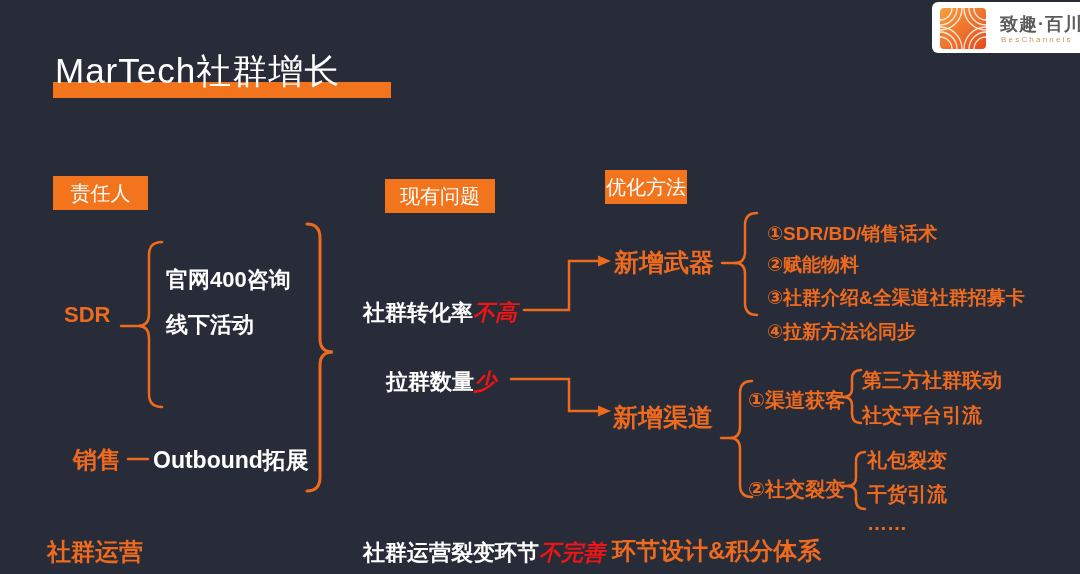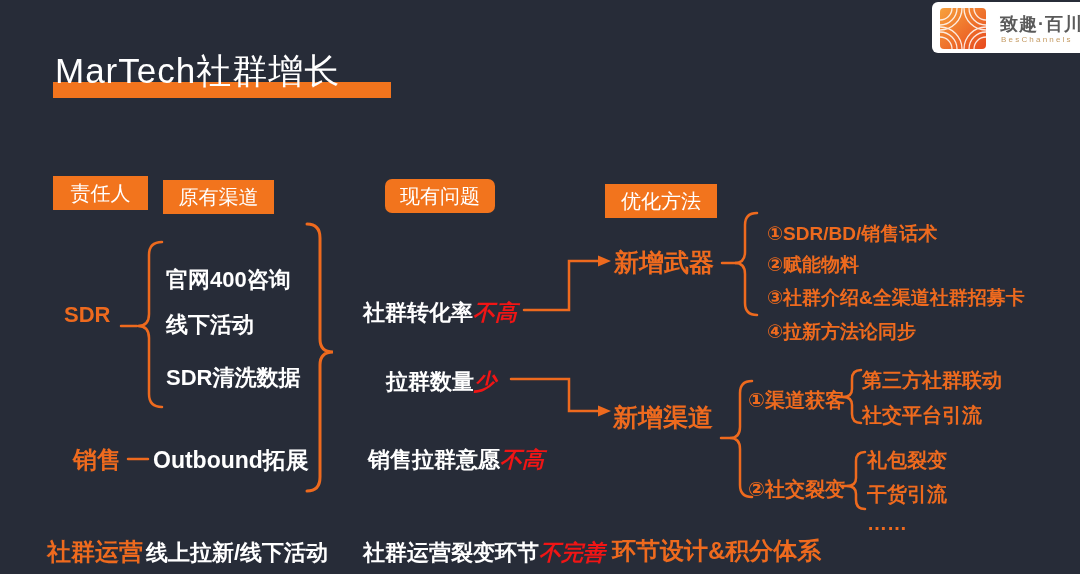--- a/index.html
+++ b/index.html
@@ -69,7 +69,6 @@
   <div class="abs title" style="left:55px; top:48px;">MarTech社群增长</div>
 
   <div class="abs tag" style="left:53px;  top:176px; width:95px;">责任人</div>
-  <div class="abs tag" style="left:163px; top:180px; width:111px;">原有渠道</div>
   <div class="abs tag" style="left:385px; top:179px; width:110px;border-radius:7px;">现有问题</div>
   <div class="abs tag" style="left:605px; top:184px; width:112px;">优化方法</div>
 

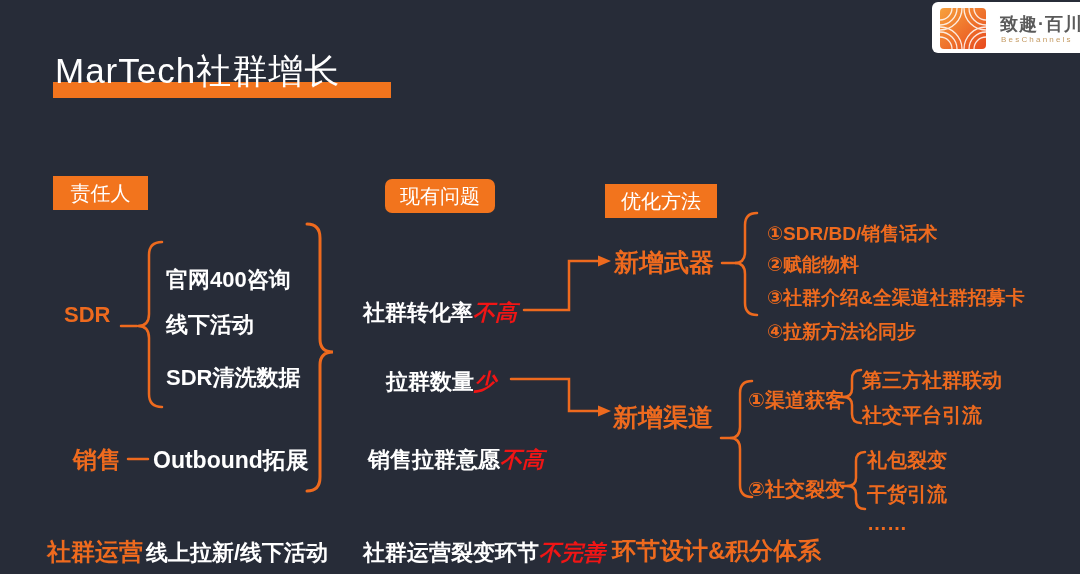--- a/index.html
+++ b/index.html
@@ -69,7 +69,7 @@
   <div class="abs title" style="left:55px; top:48px;">MarTech社群增长</div>
 
   <div class="abs tag" style="left:53px;  top:176px; width:95px;">责任人</div>
-  <div class="abs tag" style="left:385px; top:179px; width:110px;border-radius:7px;">现有问题</div>
+  <div class="abs tag" style="left:385px; top:179px; width:110px;">现有问题</div>
   <div class="abs tag" style="left:605px; top:184px; width:112px;">优化方法</div>
 
   <div class="abs owner" style="left:64px; top:302px; font-size:22px;">SDR</div>

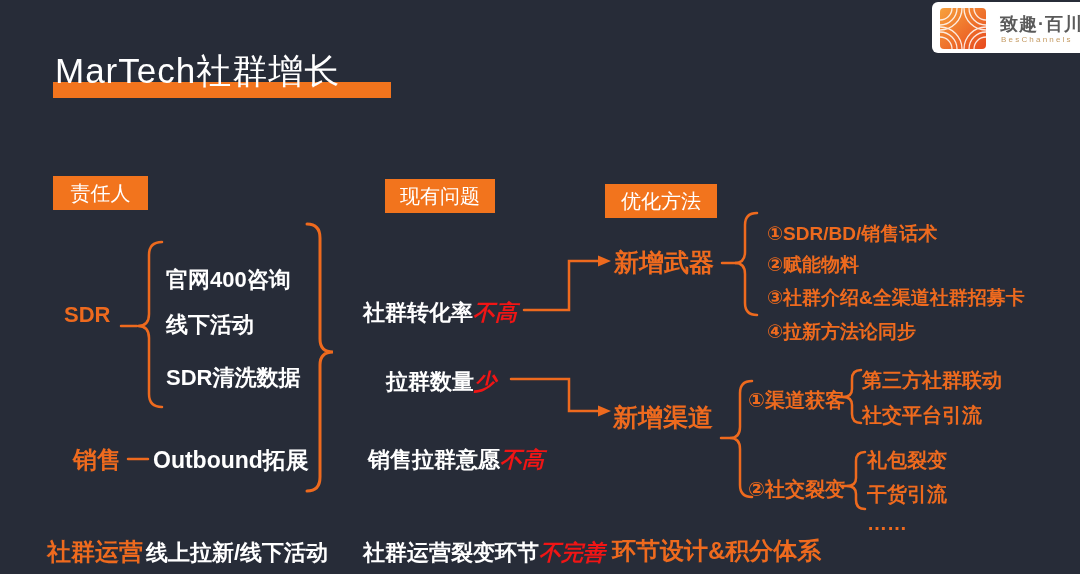--- a/index.html
+++ b/index.html
@@ -70,7 +70,7 @@
 
   <div class="abs tag" style="left:53px;  top:176px; width:95px;">责任人</div>
   <div class="abs tag" style="left:385px; top:179px; width:110px;">现有问题</div>
-  <div class="abs tag" style="left:605px; top:184px; width:112px;">优化方法</div>
+  <div class="abs tag" style="left:605px; top:170px; width:82px;">优化方法</div>
 
   <div class="abs owner" style="left:64px; top:302px; font-size:22px;">SDR</div>
   <div class="abs wtext" style="left:166px; top:265px; font-size:22px;">官网400咨询</div>

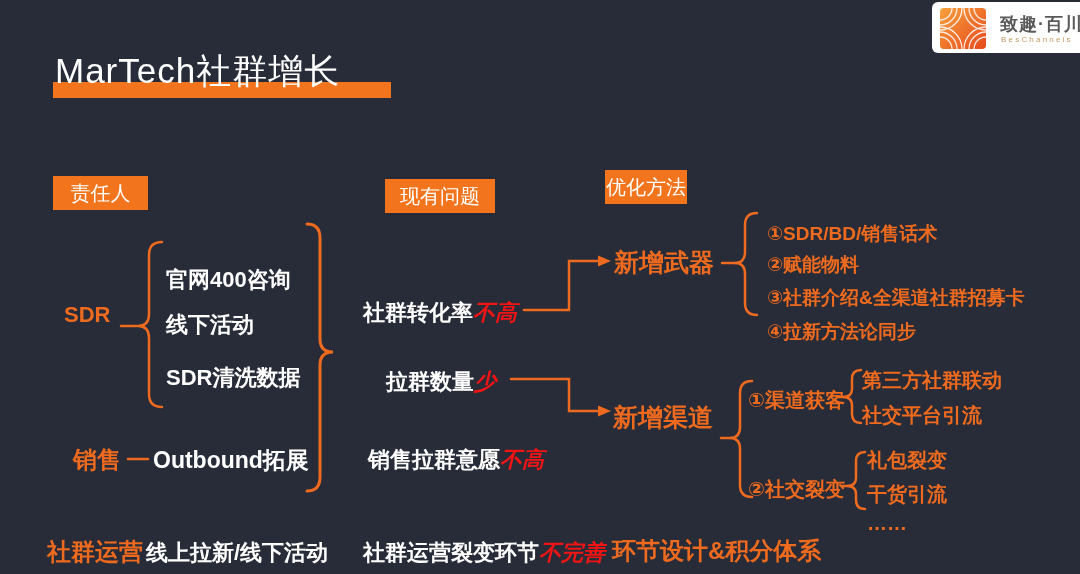--- a/index.html
+++ b/index.html
@@ -75,7 +75,6 @@
   <div class="abs owner" style="left:64px; top:302px; font-size:22px;">SDR</div>
   <div class="abs wtext" style="left:166px; top:265px; font-size:22px;">官网400咨询</div>
   <div class="abs wtext" style="left:166px; top:310px; font-size:22px;">线下活动</div>
-  <div class="abs wtext" style="left:166px; top:363px; font-size:22px;">SDR清洗数据</div>
 
   <div class="abs owner" style="left:73px; top:444px; font-size:24px;">销售</div>
   <div class="abs wtext" style="left:153px; top:445px; font-size:23px;">Outbound拓展</div>

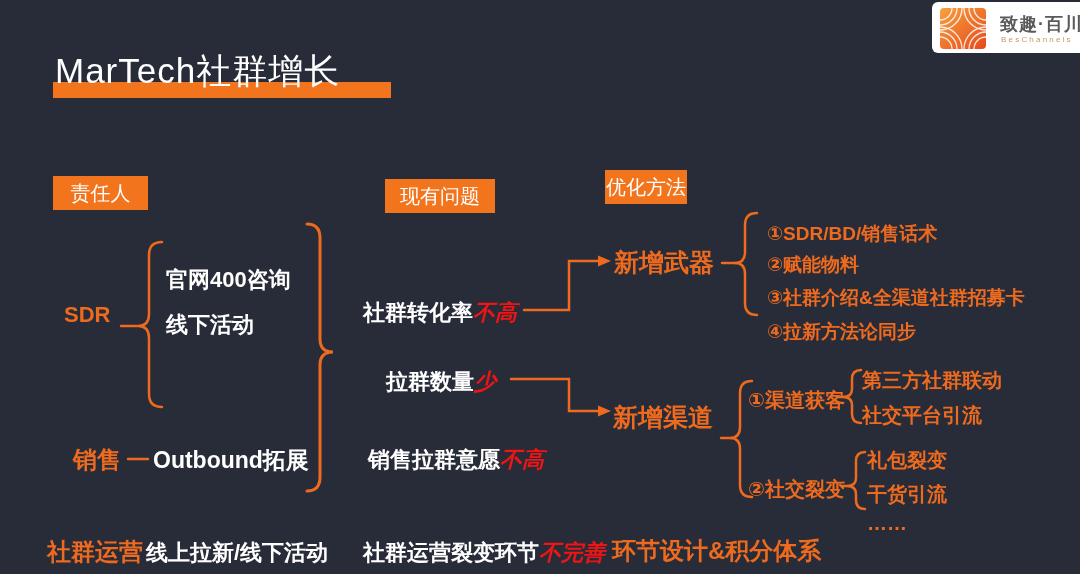--- a/index.html
+++ b/index.html
@@ -84,7 +84,6 @@
 
   <div class="abs wtext" style="left:363px; top:298px; font-size:22px;"><span>社群转化率</span><span class="hl">不高</span></div>
   <div class="abs wtext" style="left:386px; top:367px; font-size:22px;"><span>拉群数量</span><span class="hl">少</span></div>
-  <div class="abs wtext" style="left:368px; top:445px; font-size:22px;"><span>销售拉群意愿</span><span class="hl">不高</span></div>
   <div class="abs wtext" style="left:363px; top:538px; font-size:22px;"><span>社群运营裂变环节</span><span class="hl">不完善</span></div>
 
   <div class="abs obold" style="left:614px; top:246px; font-size:25px;">新增武器</div>

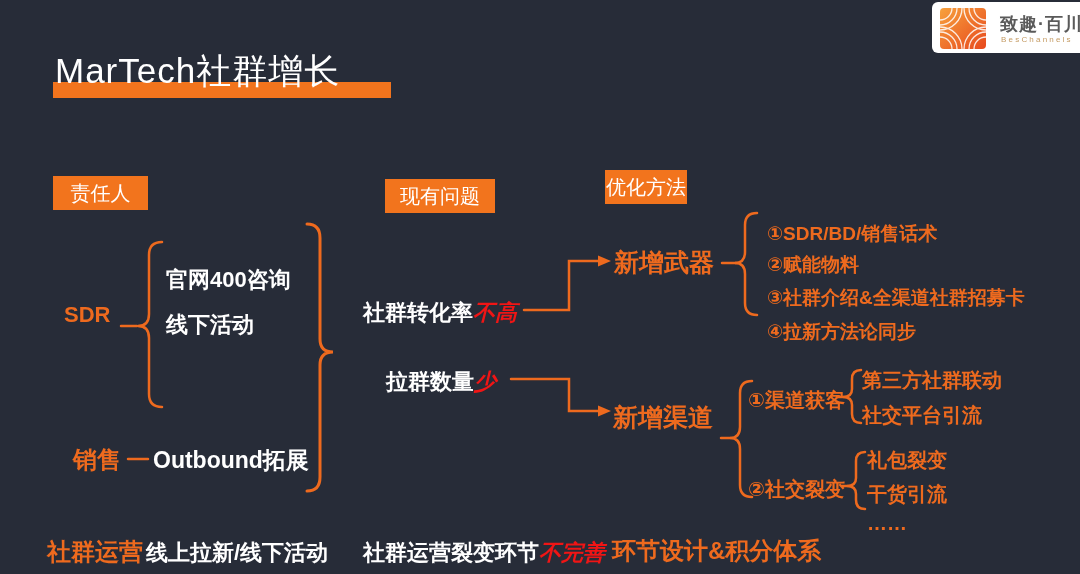--- a/index.html
+++ b/index.html
@@ -80,7 +80,6 @@
   <div class="abs wtext" style="left:153px; top:445px; font-size:23px;">Outbound拓展</div>
 
   <div class="abs owner" style="left:47px; top:536px; font-size:24px;">社群运营</div>
-  <div class="abs wtext" style="left:146px; top:538px; font-size:22px;">线上拉新/线下活动</div>
 
   <div class="abs wtext" style="left:363px; top:298px; font-size:22px;"><span>社群转化率</span><span class="hl">不高</span></div>
   <div class="abs wtext" style="left:386px; top:367px; font-size:22px;"><span>拉群数量</span><span class="hl">少</span></div>

